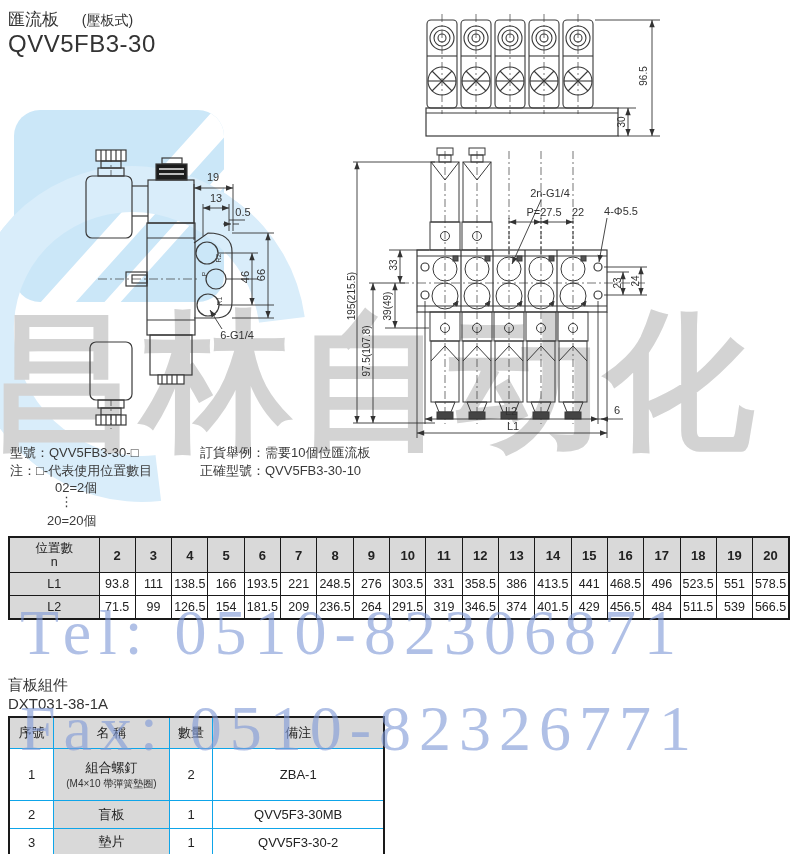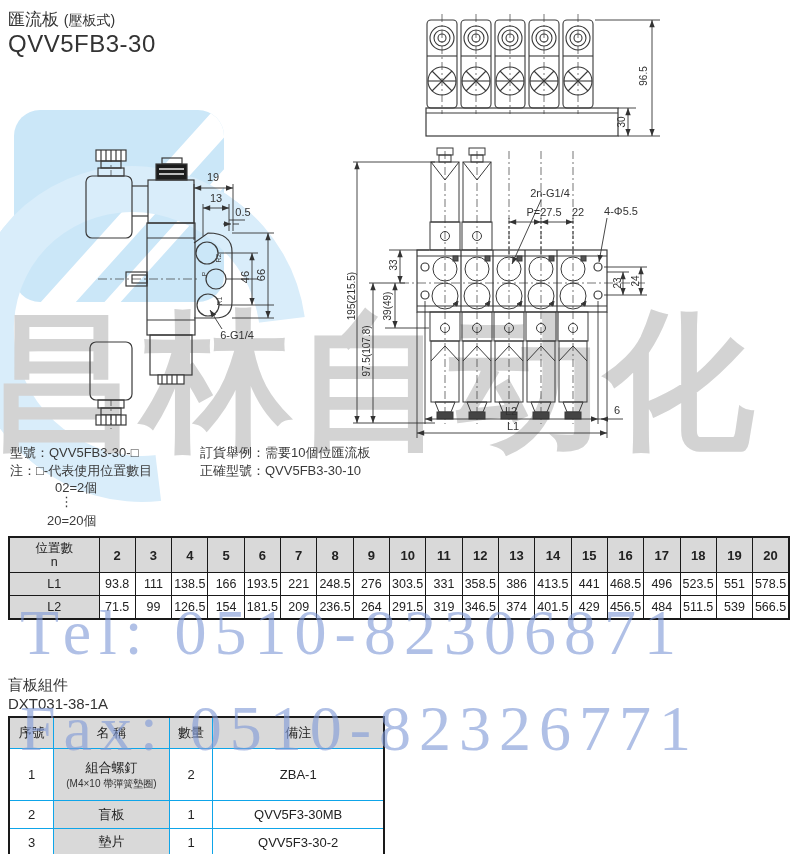--- a/index.html
+++ b/index.html
@@ -23,7 +23,7 @@
   
   .content{position:absolute;left:0;top:0;width:100%;height:100%;z-index:2;}
   .title1{position:absolute;left:8px;top:8px;font-size:17px;color:#333;}
-  .title1 small{font-size:14px;}
+  .title1 small{font-size:14px;margin-left:18px;}
   .title2{position:absolute;left:8px;top:30px;font-size:24px;color:#333;letter-spacing:0.5px;}
   .drawing{position:absolute;}
   svg{display:block;}

